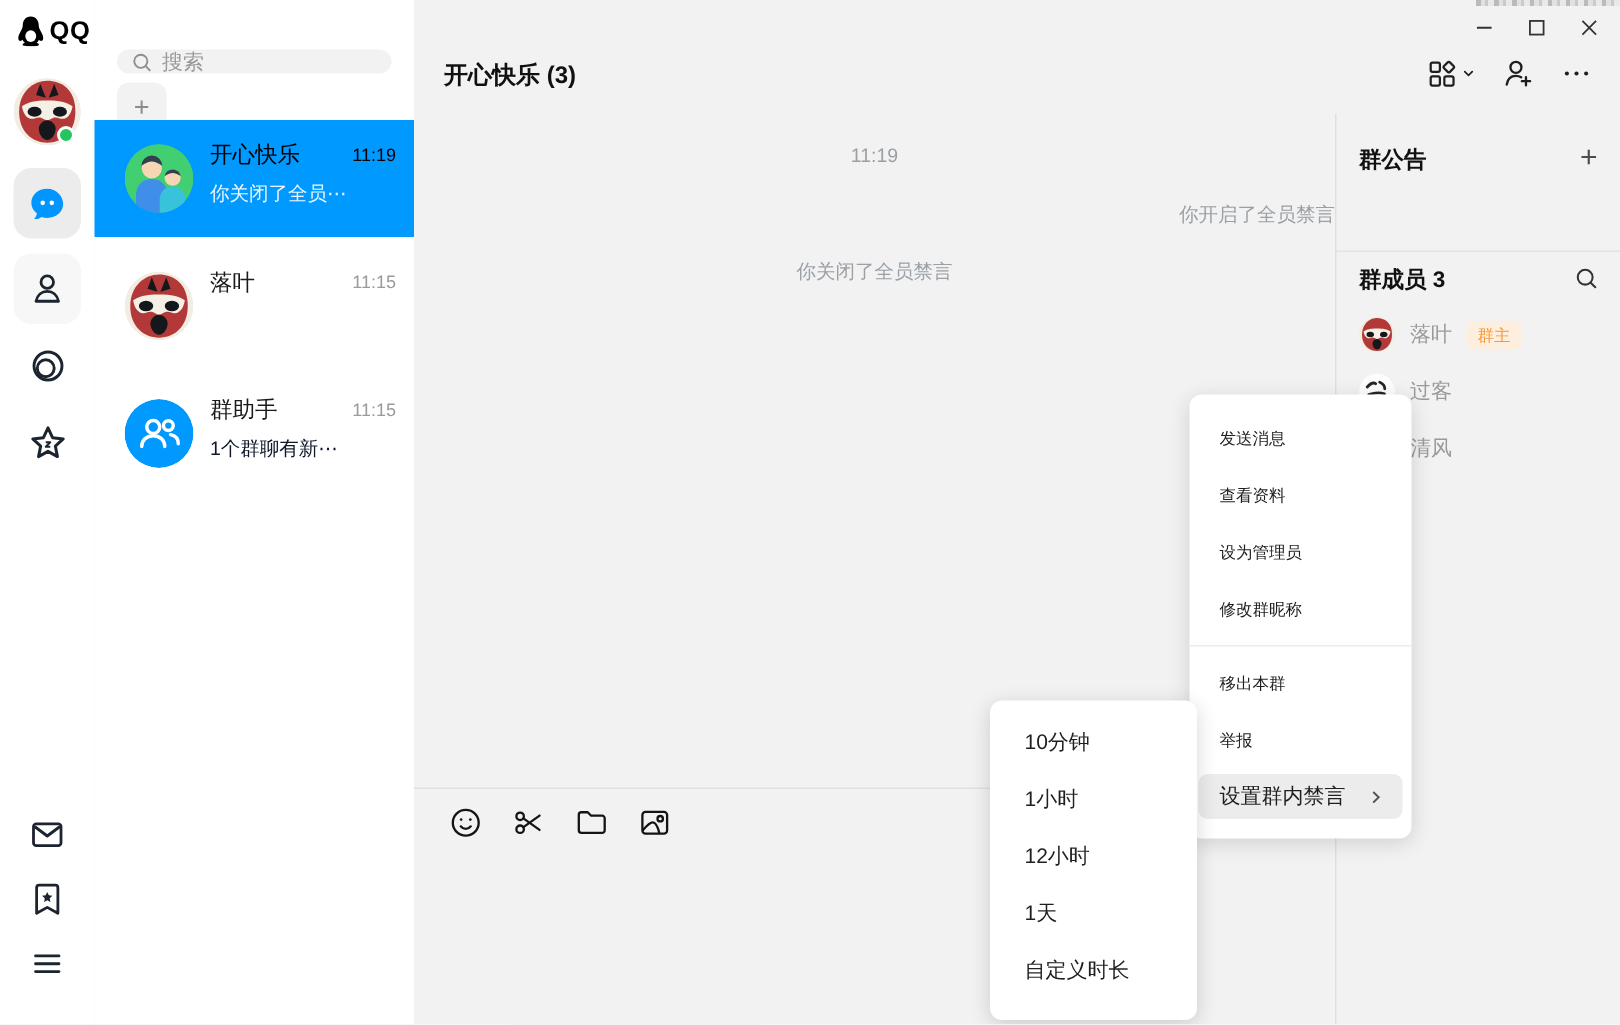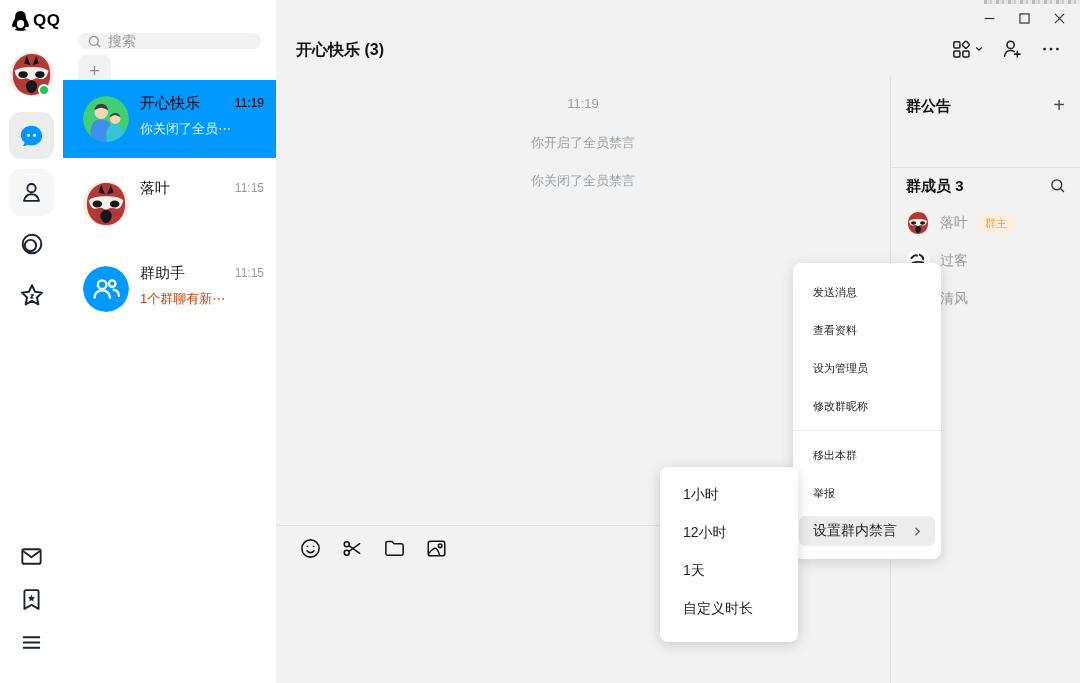--- a/index.html
+++ b/index.html
@@ -47,7 +47,7 @@
   .main { position:absolute; left:276px; top:76px; width:614px; height:607px; background:#f2f2f2; z-index:1; }
   .sysline { width:100%; text-align:center; font-size:13px; color:#9aa0a6; }
   .t1 { position:absolute; top:20px; left:0; }
-  .t2 { position:absolute; top:58px; left:0; }
+  .t2 { position:absolute; top:58px; left:0;text-align:right; }
   .t3 { position:absolute; top:96px; left:0; }
   .composer { position:absolute; left:0; top:449px; width:614px; height:158px; border-top:1px solid #e0e0e0; }
   .tool-row { position:absolute; left:23px; top:11px; display:flex; gap:19px; align-items:center; }

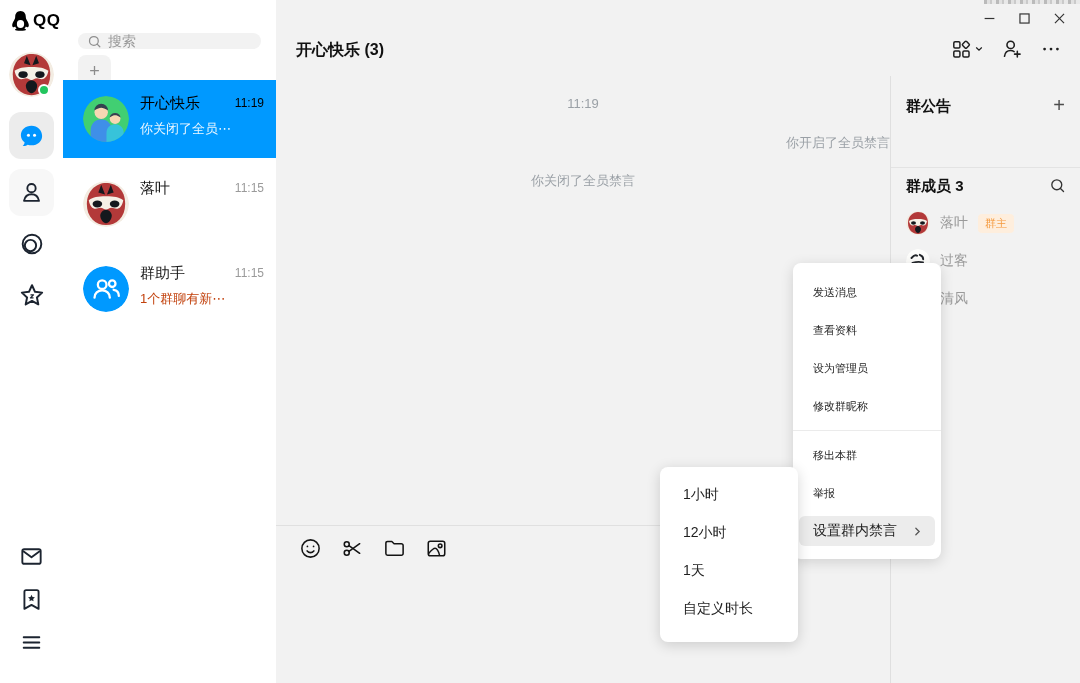--- a/index.html
+++ b/index.html
@@ -31,7 +31,7 @@
   .ci-avatar { position:absolute; left:20px; top:16px; width:46px; height:46px; border-radius:50%; overflow:hidden; }
   .ci-name { position:absolute; left:77px; top:14px; font-size:15px; font-weight:500; color:#1a1a1a; }
   .ci-time { position:absolute; right:12px; top:16px; font-size:12px; color:#9a9a9a; }
-  .ci-prev { position:absolute; left:77px; top:40px; font-size:13px; color:#c2410c; width:125px; white-space:nowrap; overflow:hidden; }
+  .ci-prev { position:absolute; left:77px; top:40px; font-size:13px; color:#0f172a; width:125px; white-space:nowrap; overflow:hidden; }
   .selected .ci-name,.selected .ci-time { color:#000000; }
   .selected .ci-prev { color:rgba(255,255,255,.92); }
 

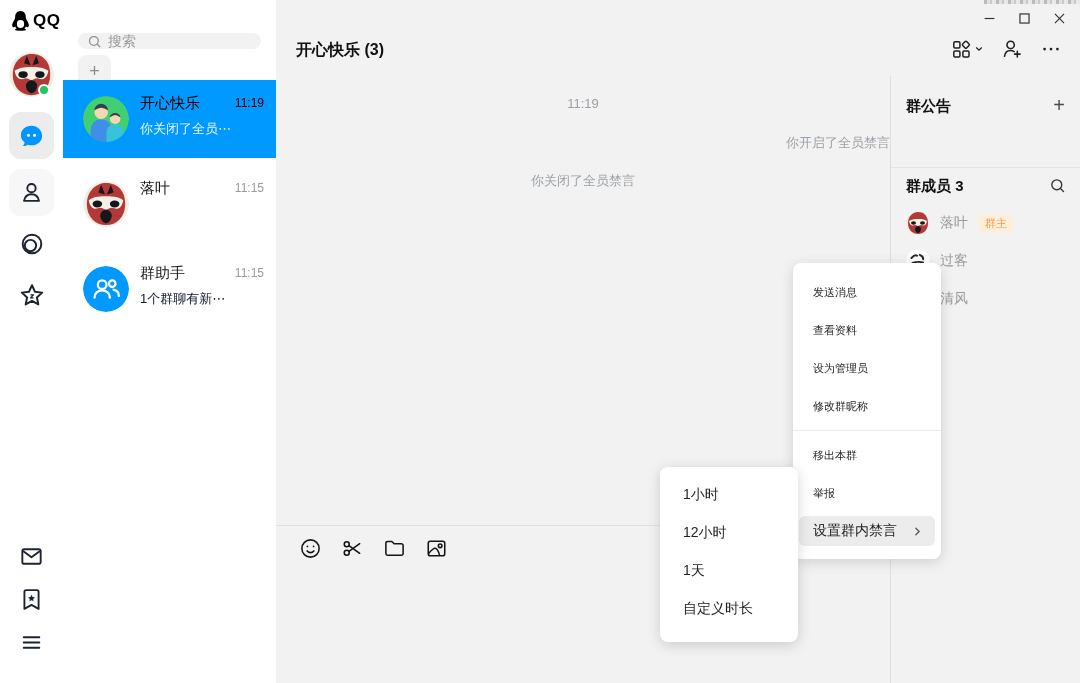--- a/index.html
+++ b/index.html
@@ -398,6 +398,7 @@
   </div>
 
   <div class="submenu">
+    <div class="smi">10分钟</div>
     <div class="smi">1小时</div>
     <div class="smi">12小时</div>
     <div class="smi">1天</div>

